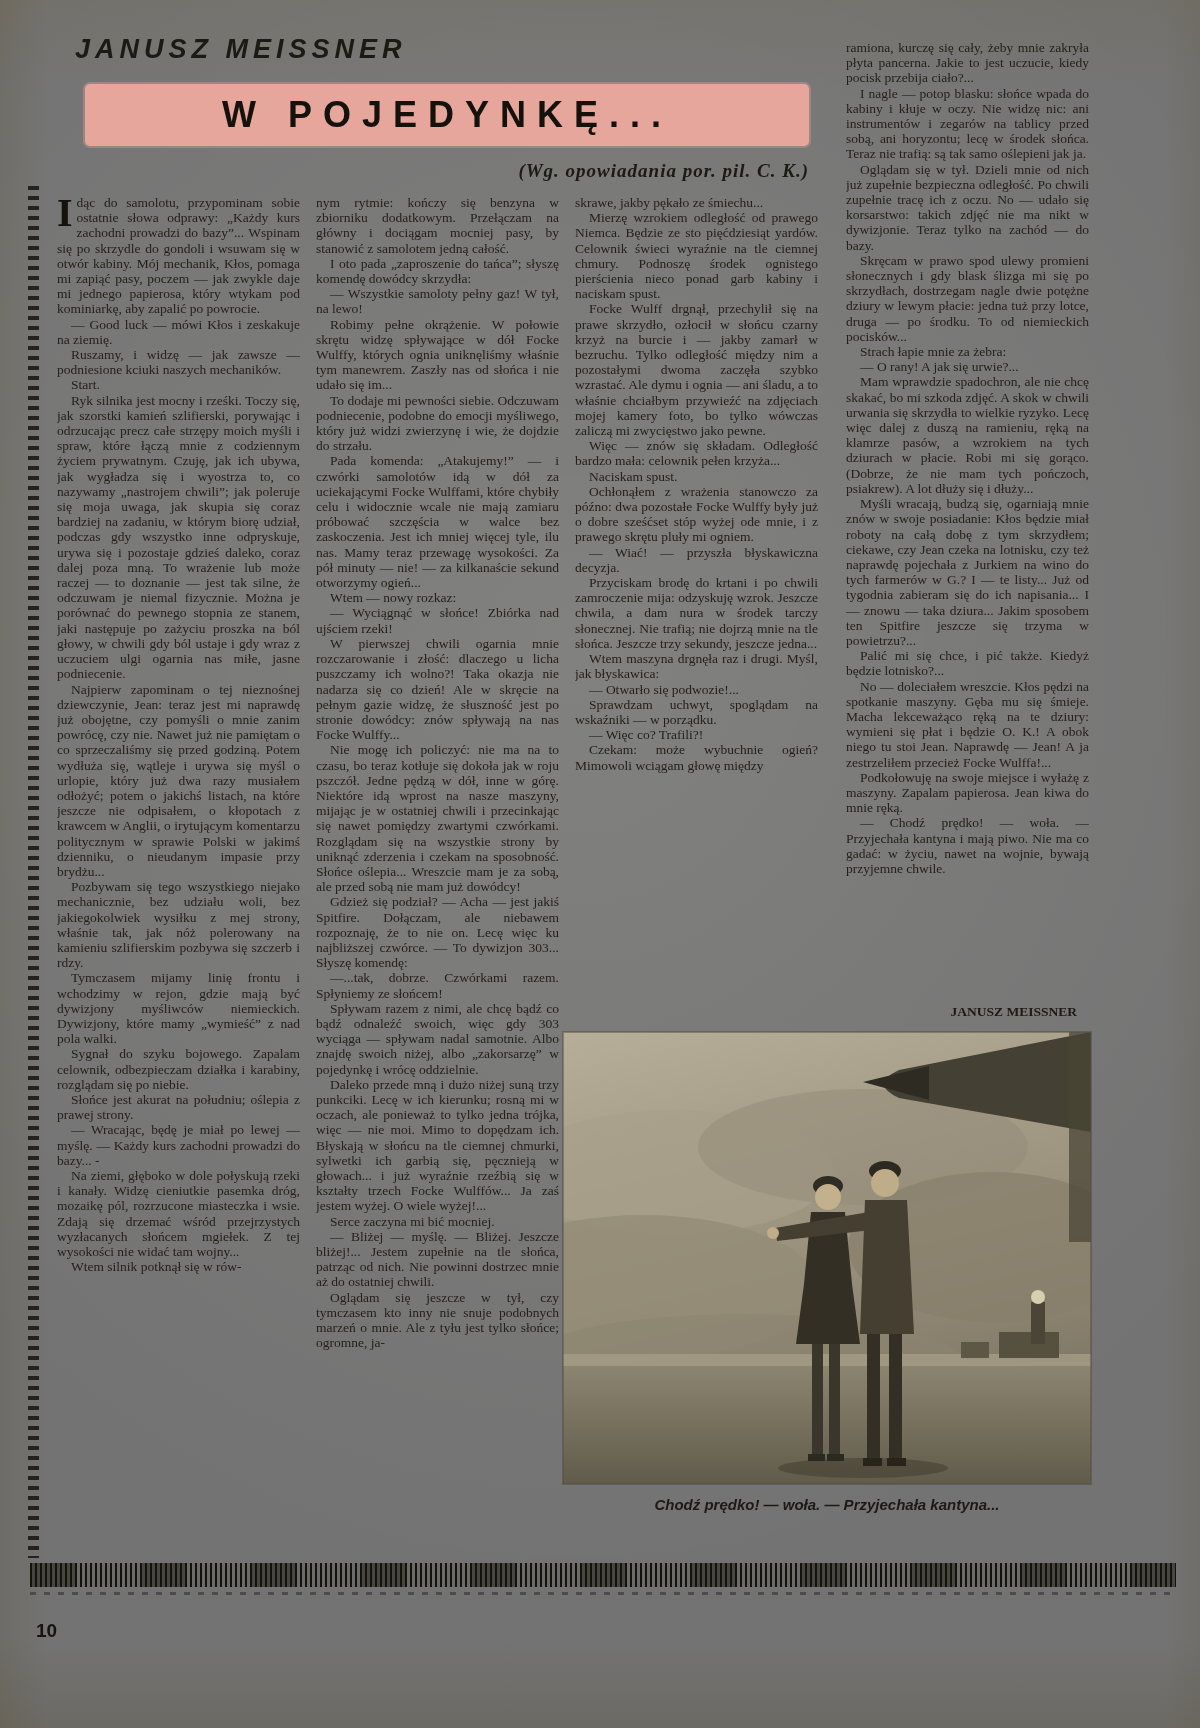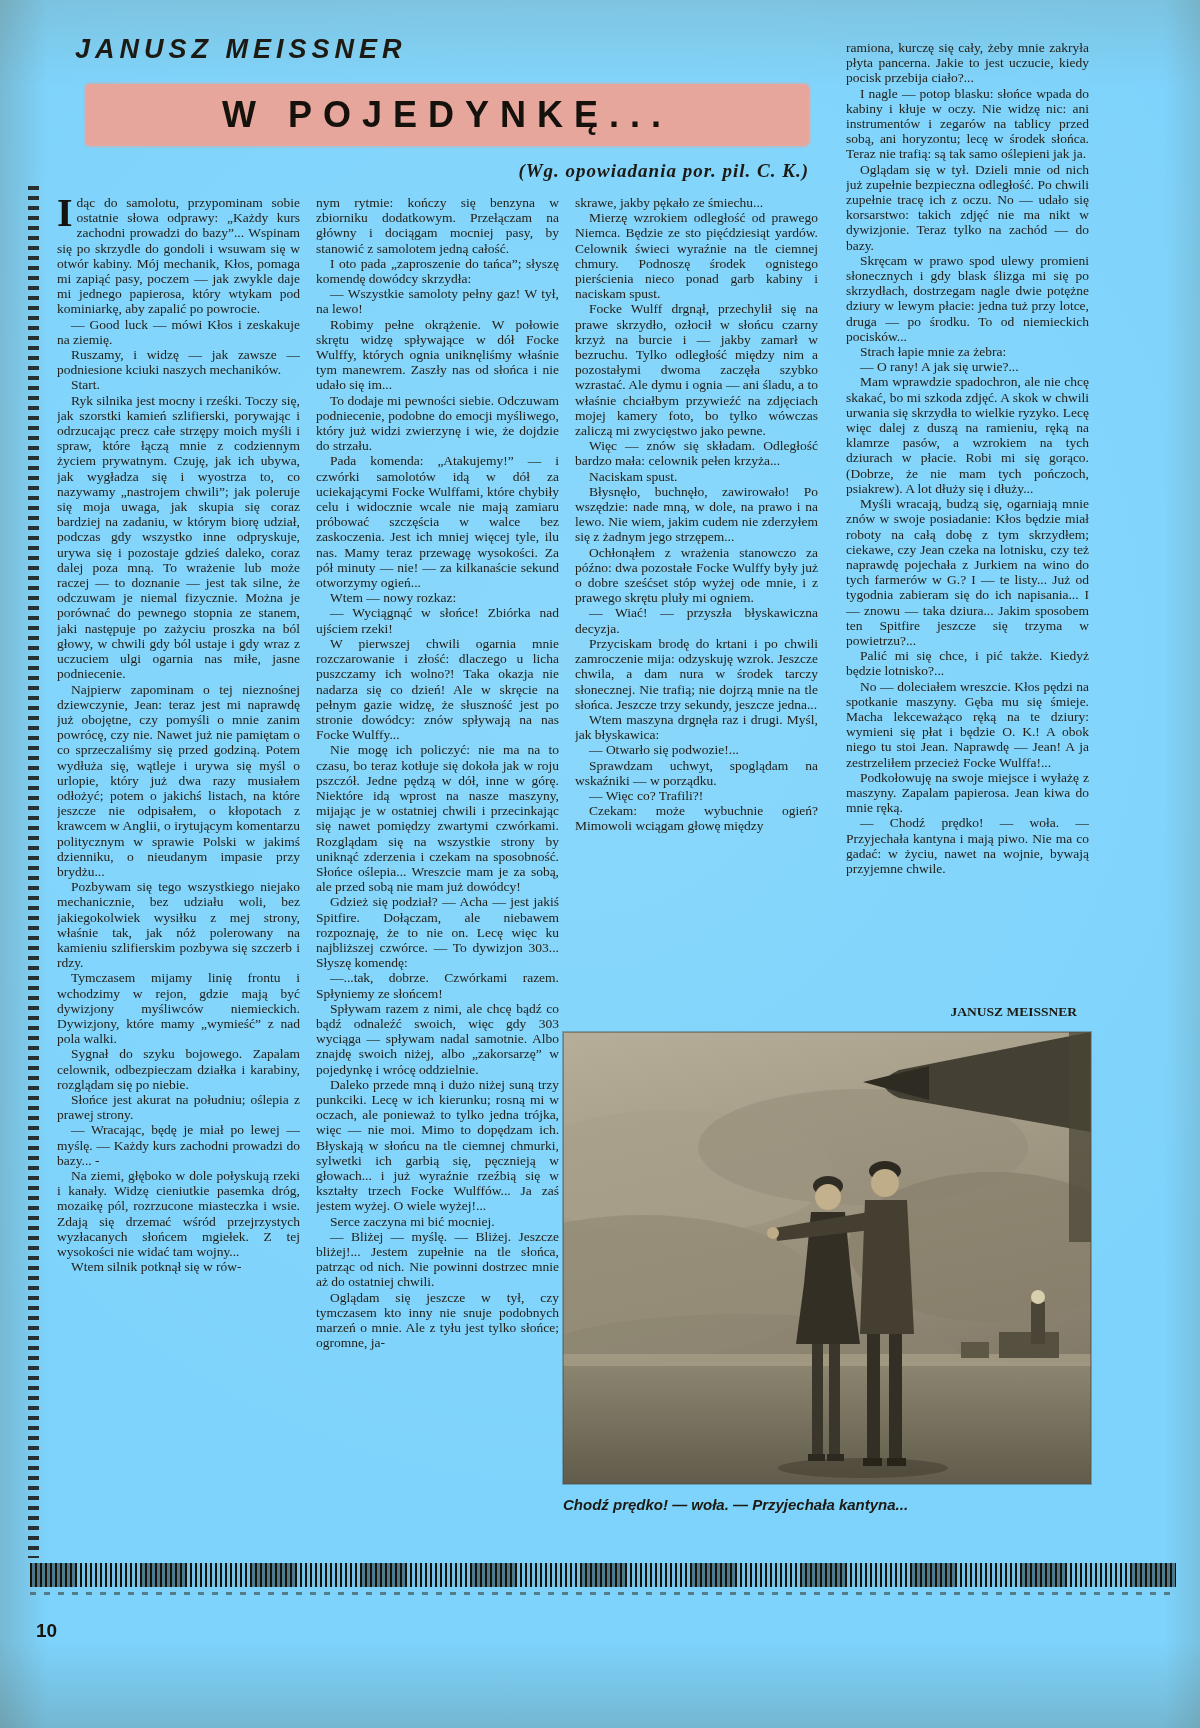--- a/index.html
+++ b/index.html
@@ -8,7 +8,7 @@
 
   .page {
     position:relative; width:1200px; height:1728px;
-    background:#7dd3fc; overflow:hidden; color:#23201a;
+    background:#737373; overflow:hidden; color:#23201a;
   }
   .paper-shade {
     position:absolute; inset:0; pointer-events:none;

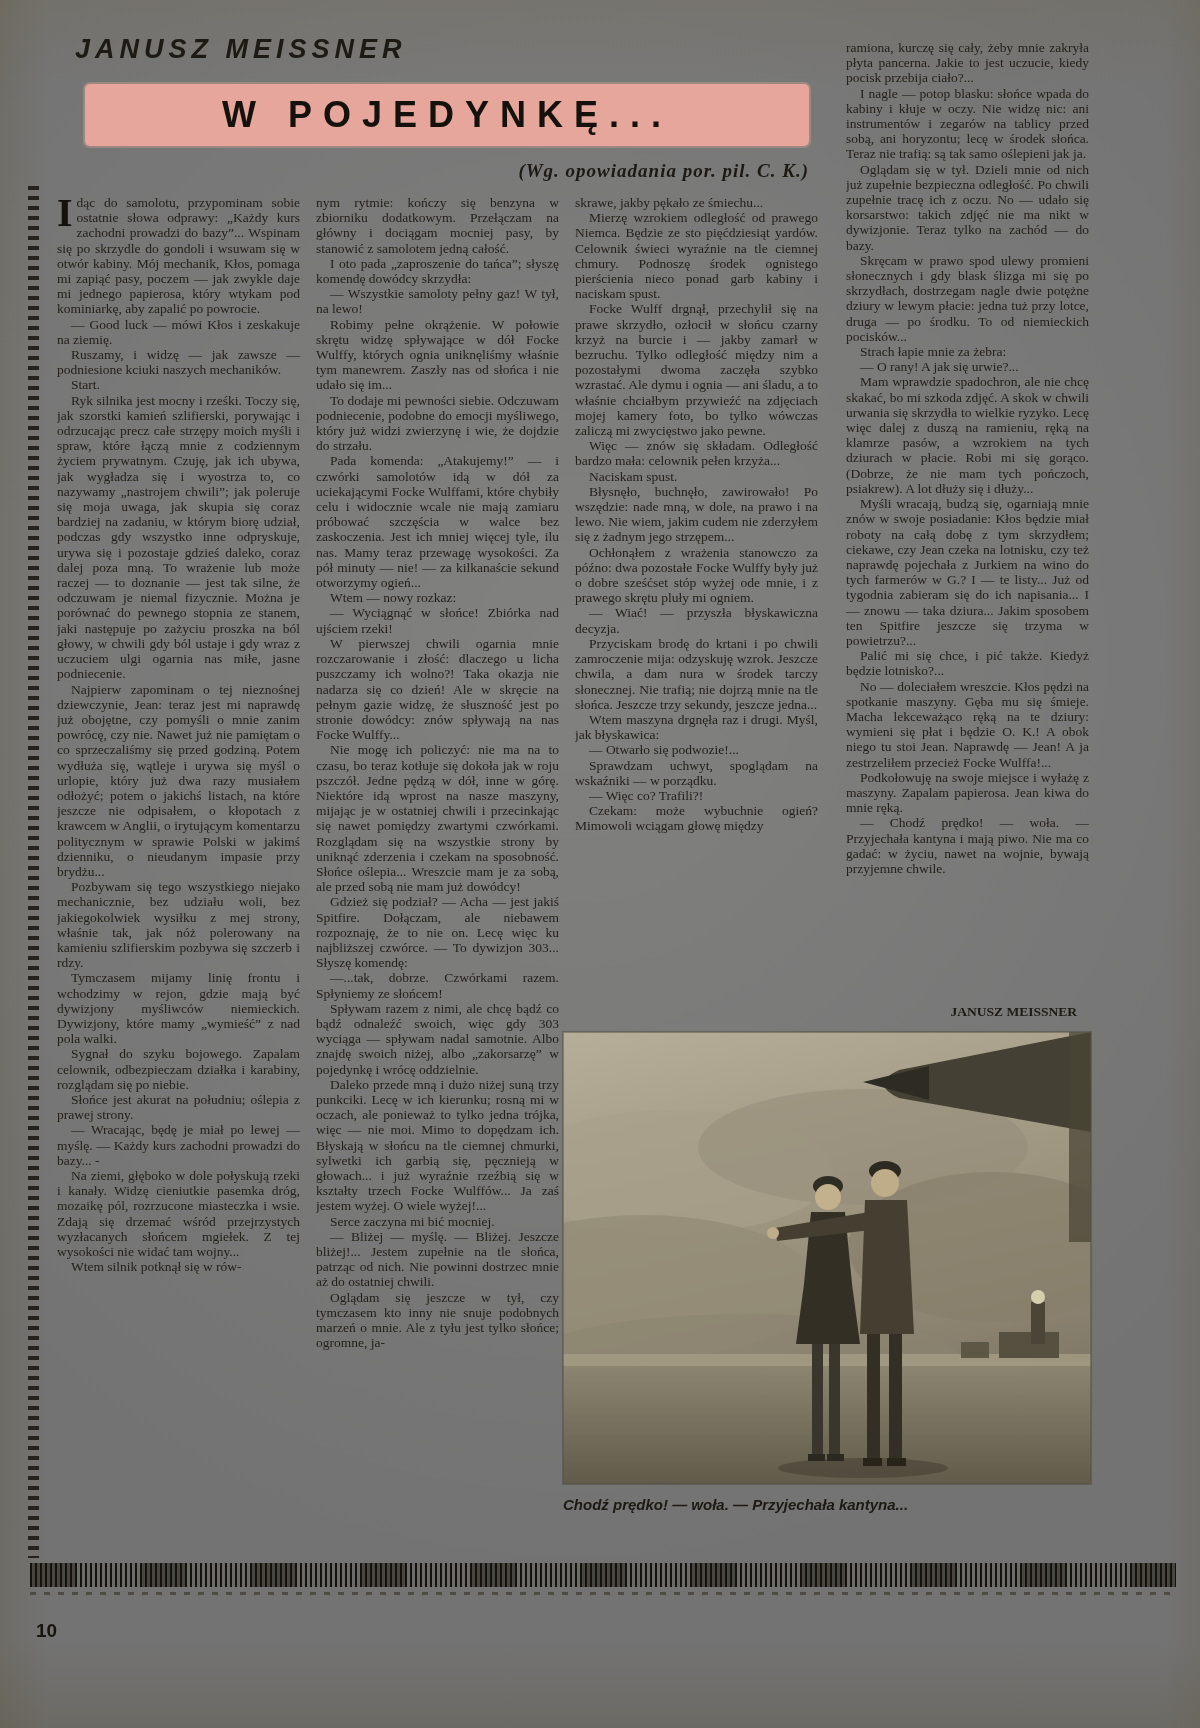--- a/index.html
+++ b/index.html
@@ -143,7 +143,6 @@
       <p class="para">Focke Wulff drgnął, przechylił się na prawe skrzydło, ozłocił w słońcu czarny krzyż na burcie i — jakby zamarł w bezruchu. Tylko odległość między nim a pozostałymi dwoma zaczęła szybko wzrastać. Ale dymu i ognia — ani śladu, a to właśnie chciałbym przywieźć na zdjęciach mojej kamery foto, bo tylko wówczas zaliczą mi zwycięstwo jako pewne.</p>
       <p class="para">Więc — znów się składam. Odległość bardzo mała: celownik pełen krzyża...</p>
       <p class="para">Naciskam spust.</p>
-      <p class="para">Błysnęło, buchnęło, zawirowało! Po wszędzie: nade mną, w dole, na prawo i na lewo. Nie wiem, jakim cudem nie zderzyłem się z żadnym jego strzępem...</p>
       <p class="para">Ochłonąłem z wrażenia stanowczo za późno: dwa pozostałe Focke Wulffy były już o dobre sześćset stóp wyżej ode mnie, i z prawego skrętu pluły mi ogniem.</p>
       <p class="para">— Wiać! — przyszła błyskawiczna decyzja.</p>
       <p class="para">Przyciskam brodę do krtani i po chwili zamroczenie mija: odzyskuję wzrok. Jeszcze chwila, a dam nura w środek tarczy słonecznej. Nie trafią; nie dojrzą mnie na tle słońca. Jeszcze trzy sekundy, jeszcze jedna...</p>

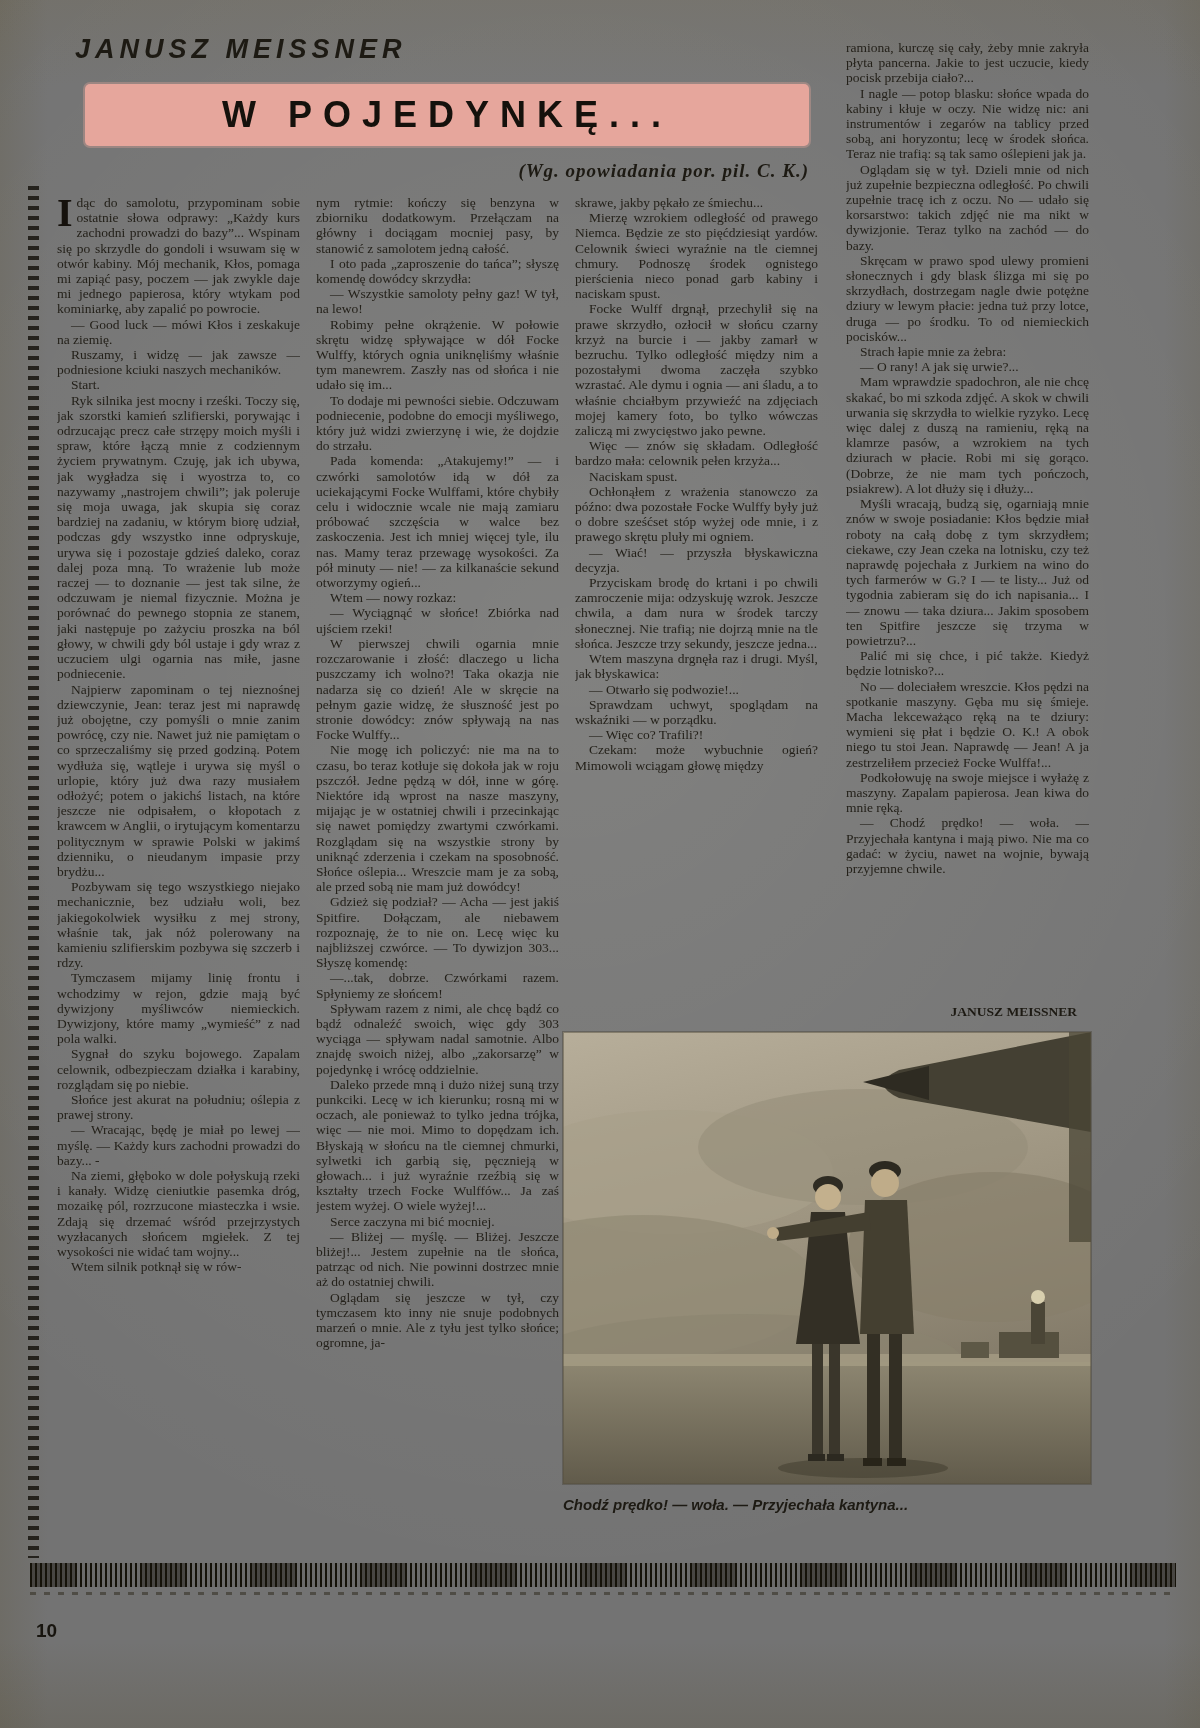--- a/index.html
+++ b/index.html
@@ -70,7 +70,7 @@
     box-shadow:0 0 0 1px rgba(60,55,40,0.35);
   }
   .caption {
-    position:absolute; left:563px; top:1496px; width:528px; 
+    position:absolute; left:563px; top:1496px; width:528px; text-align:center;
     font-family:"Liberation Sans", sans-serif; font-weight:bold; font-style:italic;
     font-size:15px; color:#1d1a13;
   }

